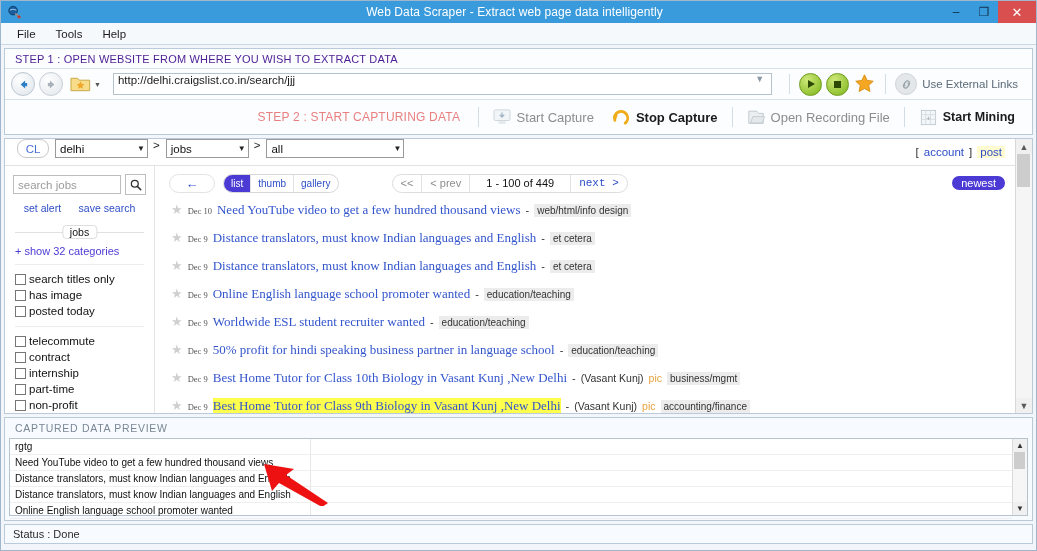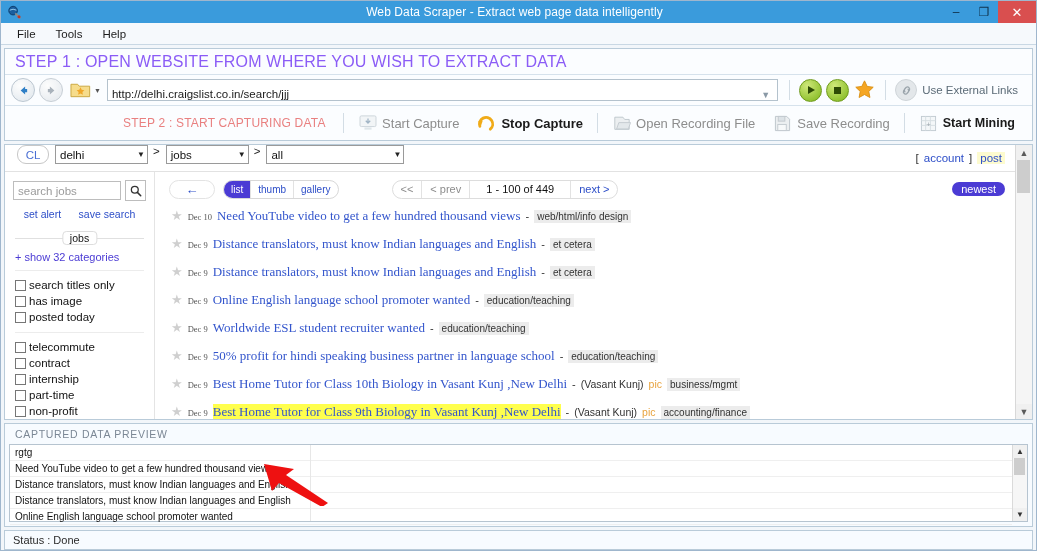--- a/index.html
+++ b/index.html
@@ -30,7 +30,7 @@
   
   .panel{margin:3px;border:1px solid #b9cbd9;background:#fbfdff;box-sizing:border-box;}
 
-  .step-label{font-size:16px;color:#8b5cf6;letter-spacing:.2px;padding:4px 10px 3px 10px;}
+  .step-label{font-size:11px;color:#4c1d95;letter-spacing:.2px;padding:4px 10px 3px 10px;}
   .step-row{border-bottom:1px solid #d6e2ec;}
 
   

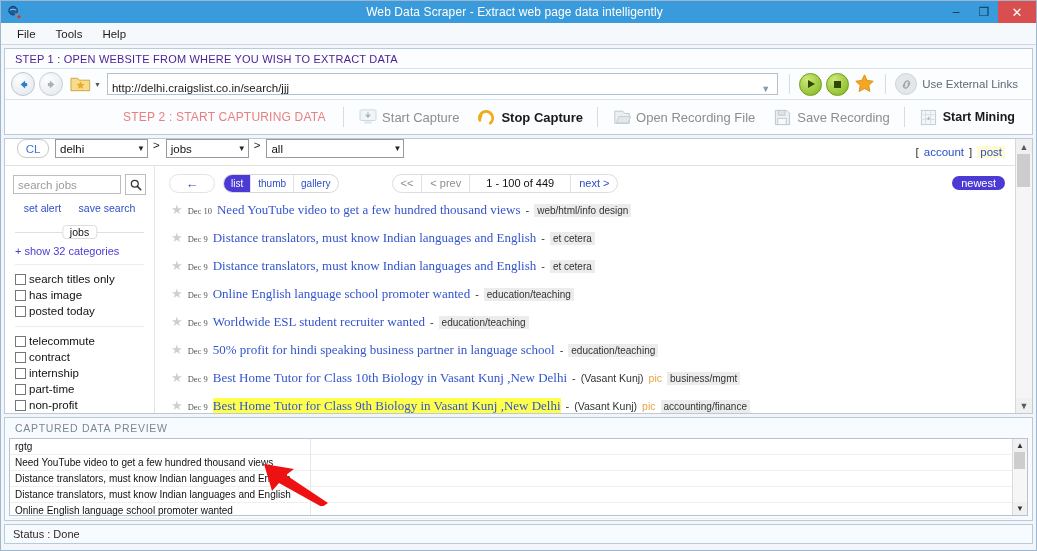--- a/index.html
+++ b/index.html
@@ -43,7 +43,7 @@
   .fav-folder{width:22px;height:18px;position:relative;}
   .caret-sm{font-size:7px;color:#555;margin-left:2px;}
   .urlbox{flex:1;height:20px;border:1px solid #b4c2cd;background:#fff;display:flex;
-          align-items:flex-end;padding:0 4px;margin:0 2px;}
+          align-items:flex-start;padding:0 4px;margin:0 8px;}
   .urltext{flex:1;font-size:11.5px;color:#1a1a1a;}
   .url-caret{color:#8a99a6;font-size:9px;padding:0 3px;}
   .circbtn{width:21px;height:21px;border-radius:50%;display:flex;align-items:center;justify-content:center;

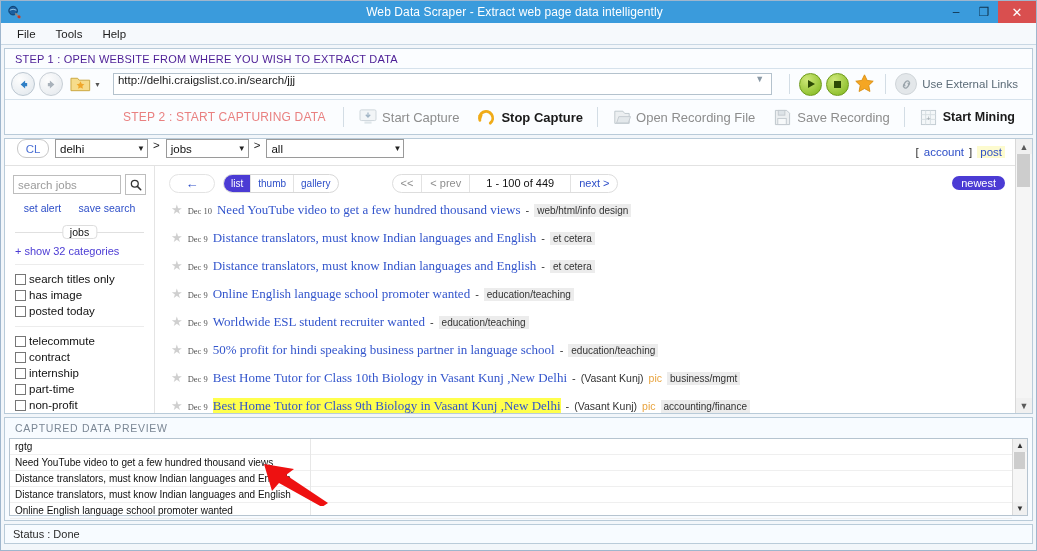--- a/index.html
+++ b/index.html
@@ -278,16 +278,6 @@
         <span class="tool-lbl">Open Recording File</span>
       </div>
 
-      <div class="tool">
-        <span class="ticon">
-          <svg width="17" height="17" viewBox="0 0 18 18">
-            <path d="M1.5 1.5 h12 l3 3 v12 h-15 z" fill="#eceff1" stroke="#bcc5cb"></path>
-            <rect x="4.5" y="1.5" width="7" height="5" fill="#dde3e7" stroke="#c3cacf"></rect>
-            <rect x="4" y="10" width="9" height="6.5" fill="#f7f9fa" stroke="#c3cacf"></rect>
-          </svg>
-        </span>
-        <span class="tool-lbl">Save Recording</span>
-      </div>
 
       <div class="sep-v"></div>
 

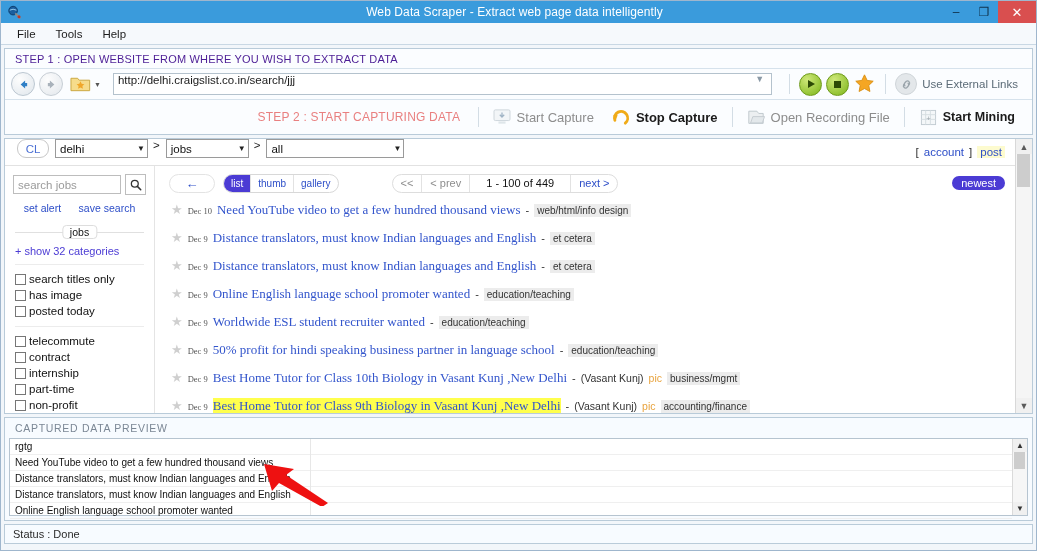--- a/index.html
+++ b/index.html
@@ -117,7 +117,7 @@
   .pg{font-size:11px;padding:0 8px;line-height:17px;color:#8d8d8d;}
   .pg.b{border-left:1px solid #e2e2e2;}
   .pg.cnt{color:#111;padding:0 16px;}
-  .pg.nx{color:#2d4ec8;}
+  .pg.nx{color:#2d4ec8;font-family:Liberation Mono, monospace;}
   .newest{margin-left:auto;background:#4b3bd4;color:#fff;font-size:11px;border-radius:9px;
           padding:1px 9px;}
 

